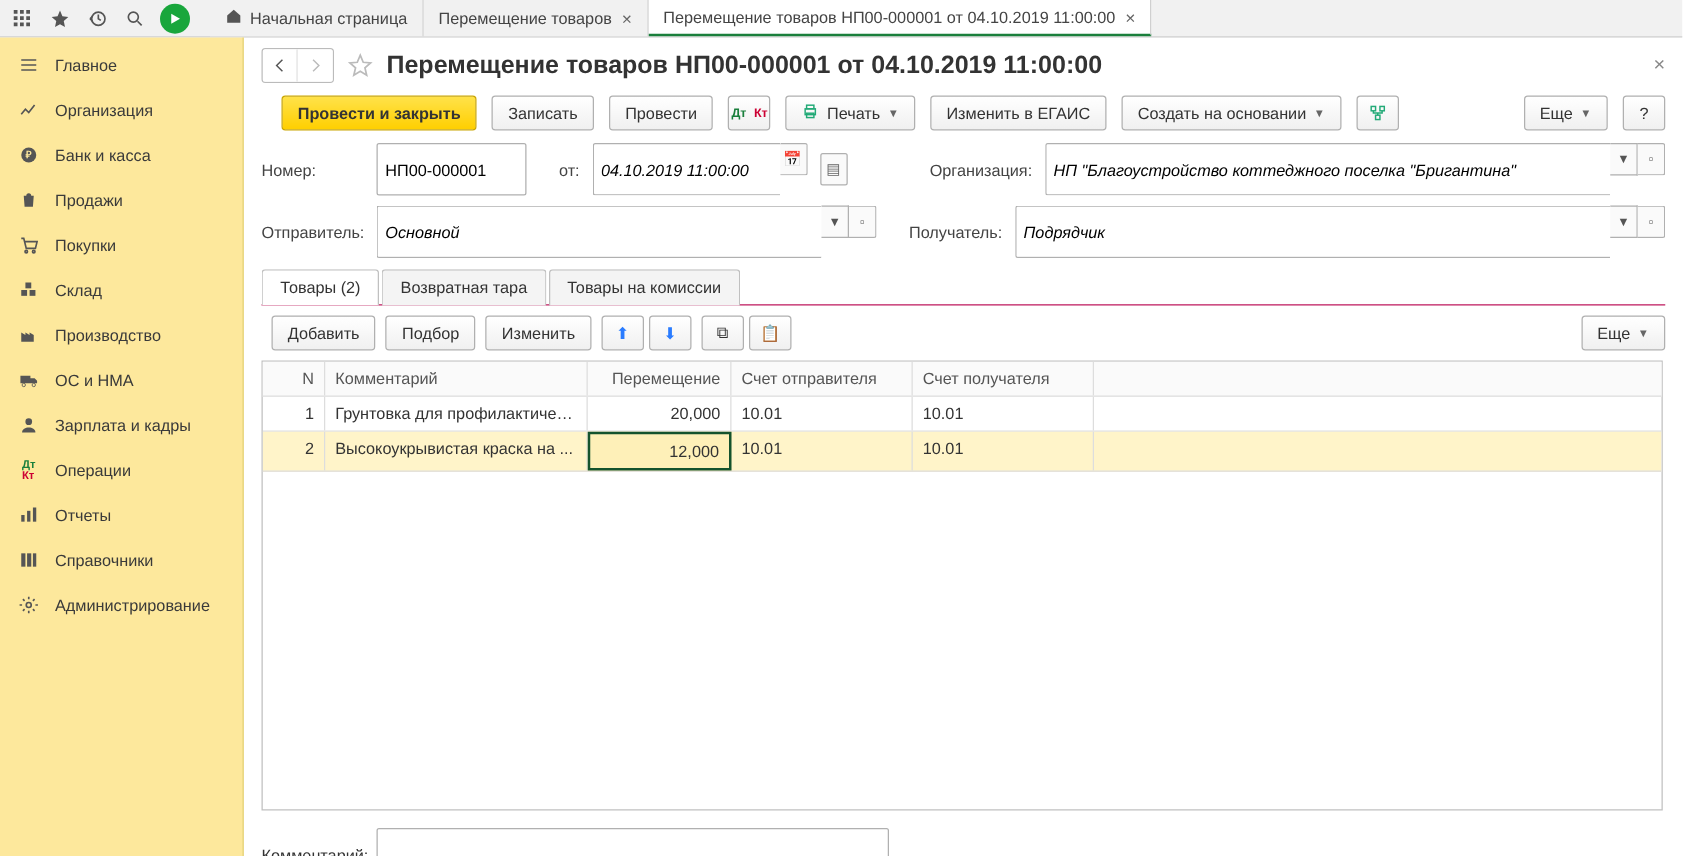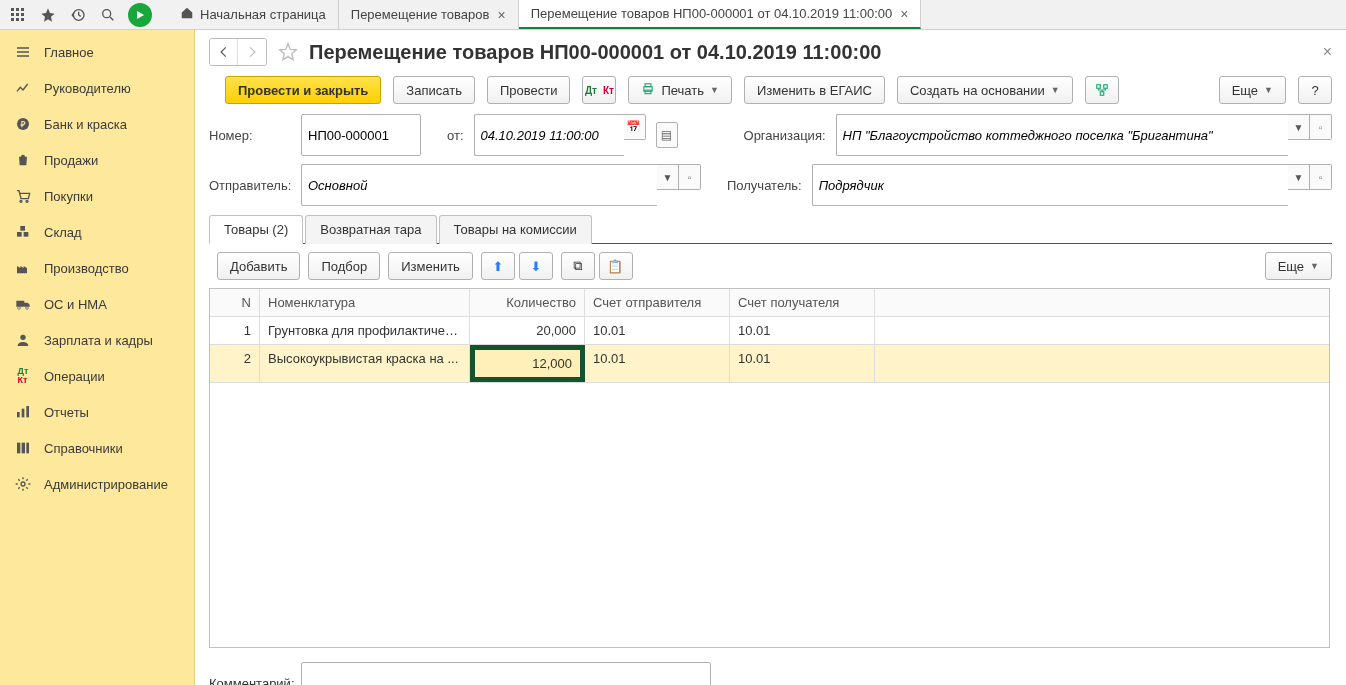--- a/index.html
+++ b/index.html
@@ -326,7 +326,7 @@
             <path d="M3 17l5-6 4 4 7-9"></path>
           </svg>
         </div>
-        <span>Руководителю</span>
+        <span>Организация</span>
       </div>
       <div class="side-item">
         <div class="side-icon">

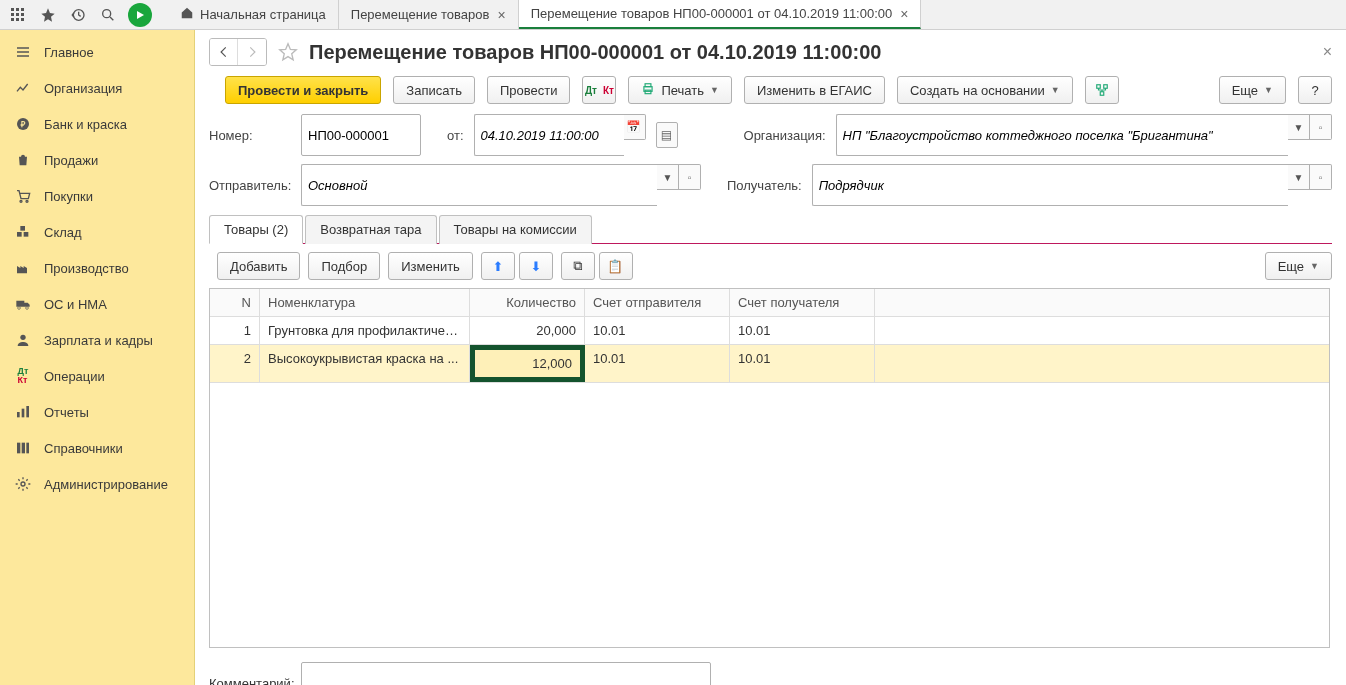--- a/index.html
+++ b/index.html
@@ -335,7 +335,7 @@
             <text x="12" y="16" text-anchor="middle" fill="#fde89c" font-size="12" font-weight="bold">₽</text>
           </svg>
         </div>
-        <span>Банк и краска</span>
+        <span>Банк и касса</span>
       </div>
       <div class="side-item">
         <div class="side-icon">

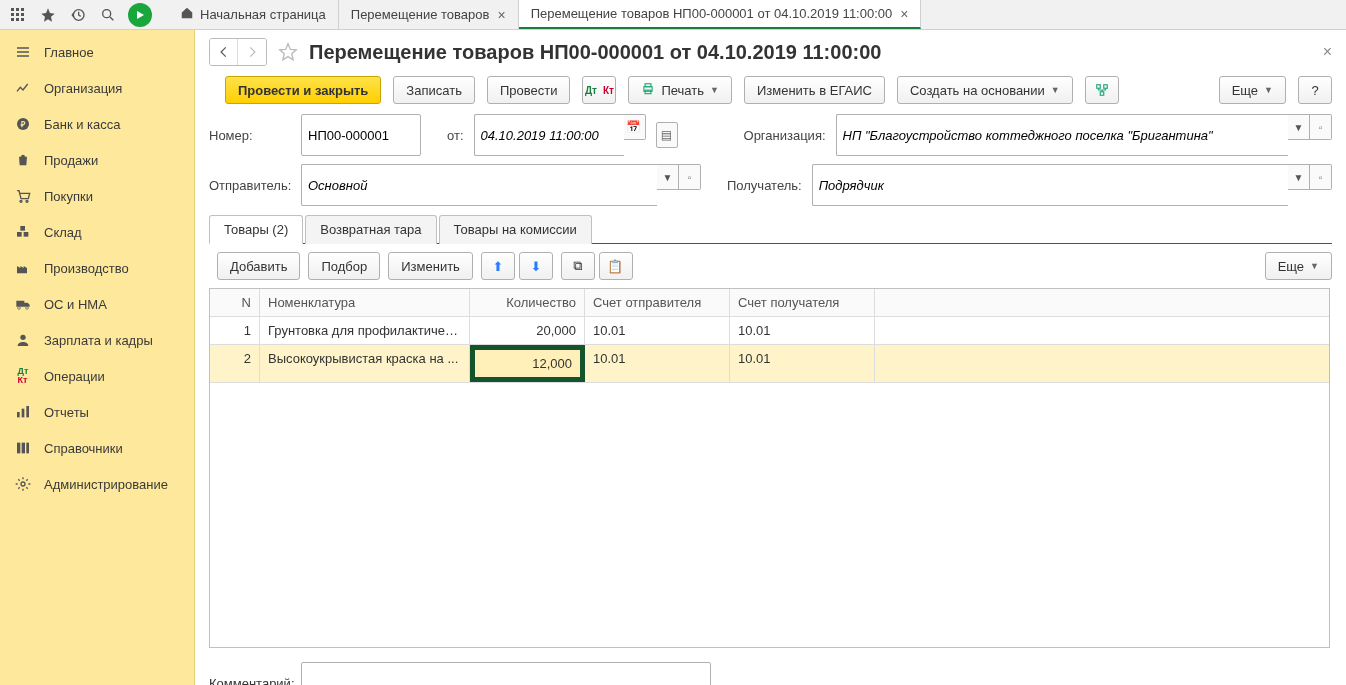--- a/index.html
+++ b/index.html
@@ -562,7 +562,7 @@
     <div class="data-table">
       <div class="thead">
         <div class="th col-n">N</div>
-        <div class="th col-nom">Номенклатура</div>
+        <div class="th col-nom">Комментарий</div>
         <div class="th col-qty">Количество</div>
         <div class="th col-a">Счет отправителя</div>
         <div class="th col-b">Счет получателя</div>

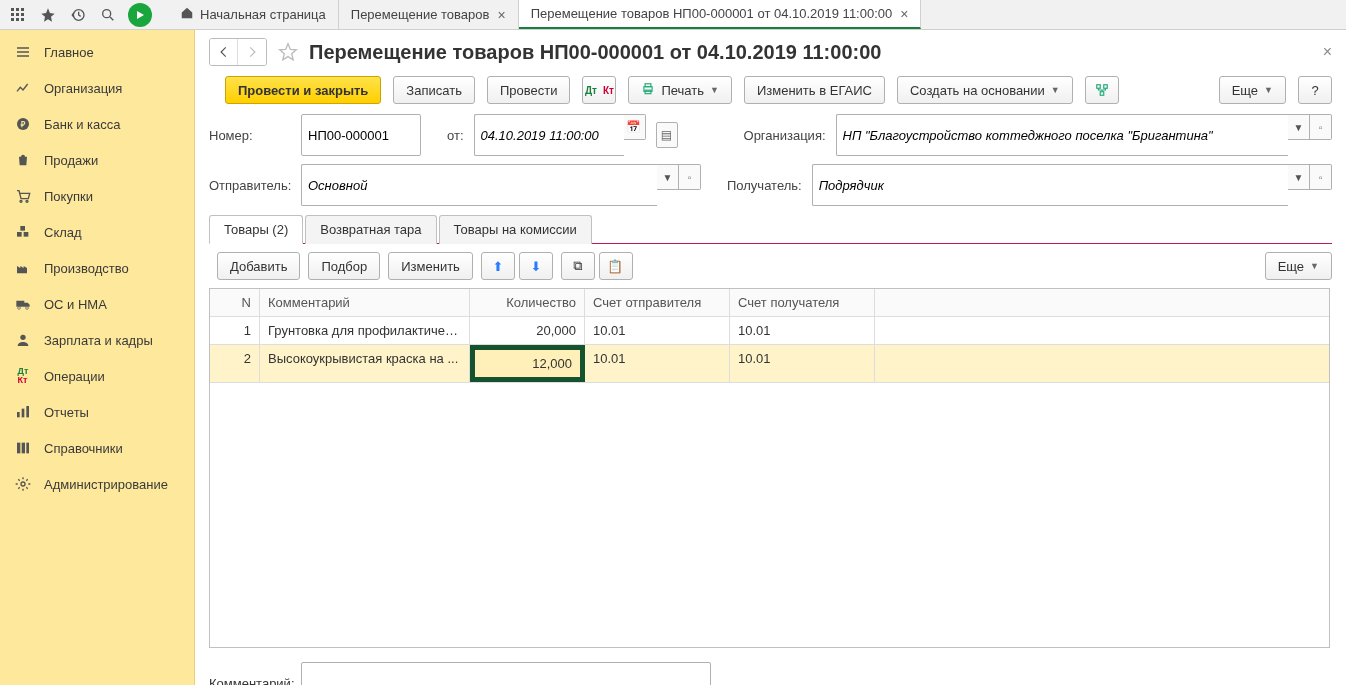--- a/index.html
+++ b/index.html
@@ -563,7 +563,7 @@
       <div class="thead">
         <div class="th col-n">N</div>
         <div class="th col-nom">Комментарий</div>
-        <div class="th col-qty">Количество</div>
+        <div class="th col-qty">Перемещение</div>
         <div class="th col-a">Счет отправителя</div>
         <div class="th col-b">Счет получателя</div>
         <div class="th col-rest"></div>

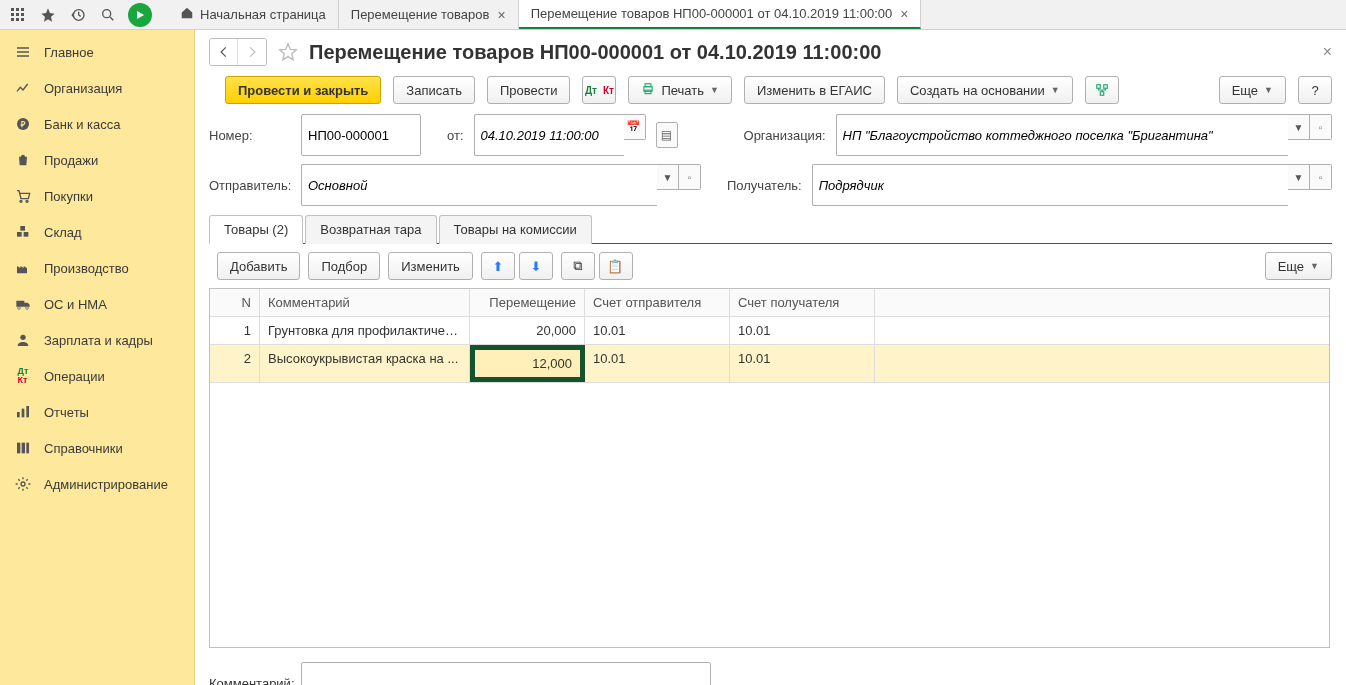--- a/index.html
+++ b/index.html
@@ -238,7 +238,7 @@
   .col-b { width: 145px; }
   .col-rest { flex: 1; border-right: none; }
   .trow.selected { background: #fff4c9; }
-  .td.qty-edit { background: #fef0b8; border: 5px solid #14532d; }
+  .td.qty-edit { background: #fef0b8; border: 2px solid #14532d; }
   .tbody { flex: 1; overflow: auto; }
   .comment-row {
     display: flex;

